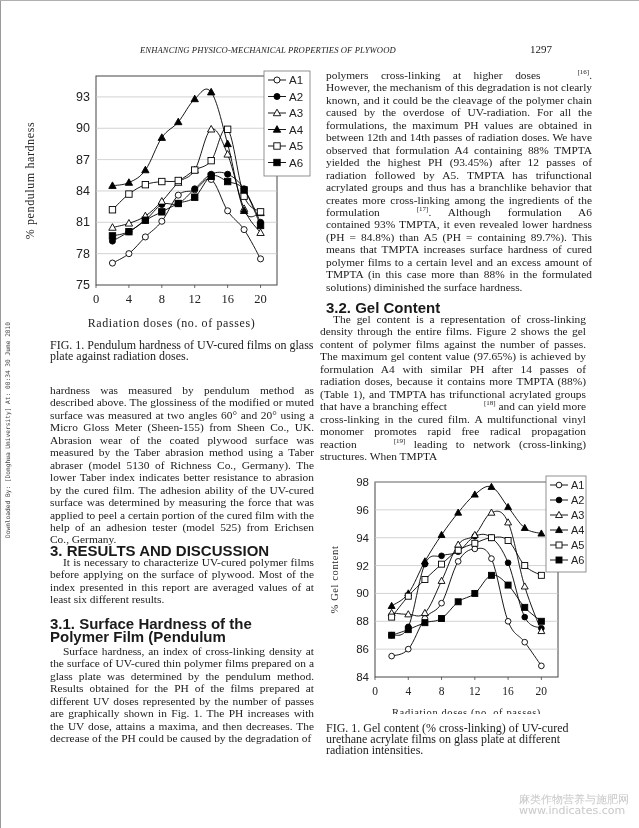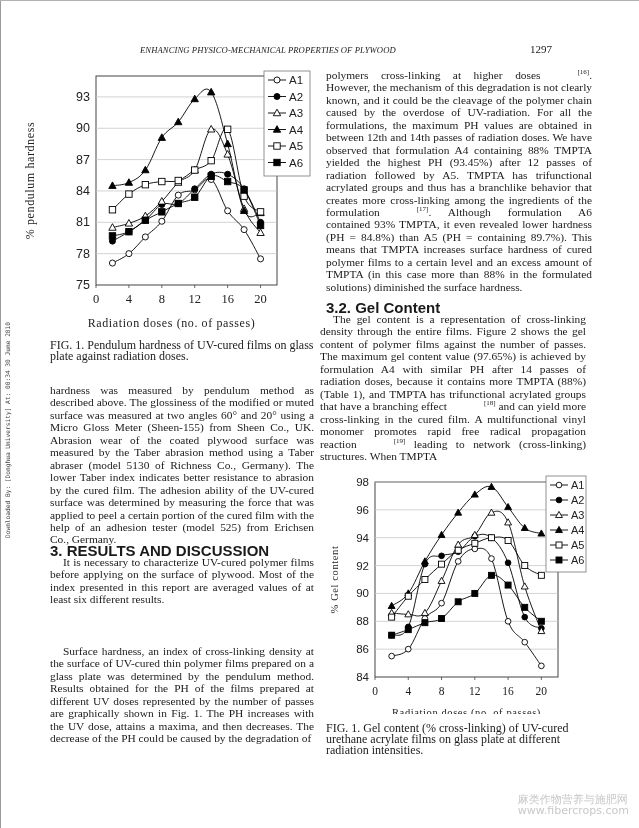--- a/index.html
+++ b/index.html
@@ -190,6 +190,7 @@
   <p>It is necessary to characterize UV-cured polymer films before applying on the surface of plywood. Most of the index presented in this report are averaged values of at least six different results.</p>
 </div>
 <div class="sec-heading" style="left:50px; top:618px; width:264px; line-height:12.5px;">
+  <div>3.1. Surface Hardness of the Polymer Film (Pendulum</div>
 </div>
 <div class="col-text" style="left:50px; top:645px; width:264px;">
   <p>Surface hardness, an index of cross-linking density at the surface of UV-cured thin polymer films prepared on a glass plate was determined by the pendulum method. Results obtained for the PH of the films prepared at different UV doses represented by the number of passes are graphically shown in Fig. 1. The PH increases with the UV dose, attains a maxima, and then decreases. The decrease of the PH could be caused by the degradation of</p>

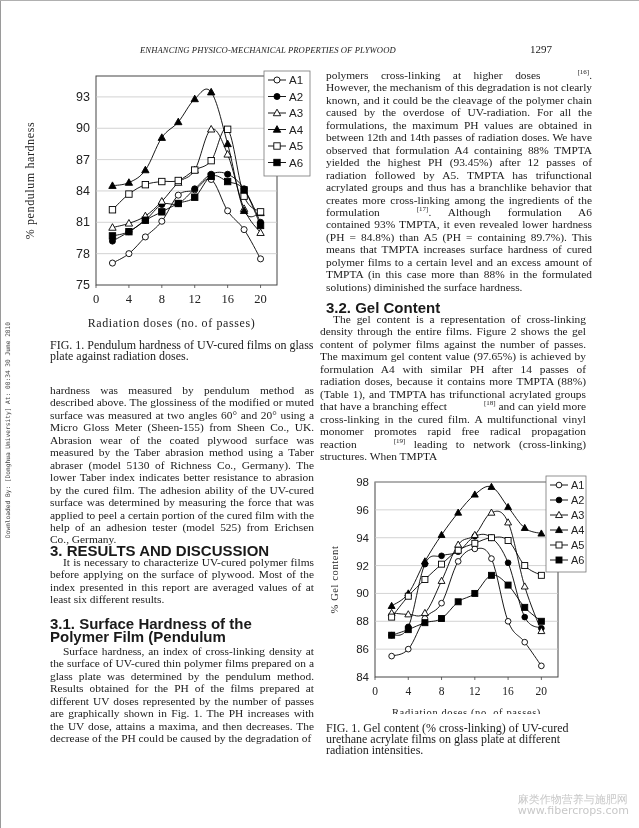--- a/index.html
+++ b/index.html
@@ -353,7 +353,7 @@
 
 <div class="watermark">
   <div>麻类作物营养与施肥网</div>
-  <div>www.fibercrops.com</div>
+  <div>www.indicates.com</div>
 </div>
 
 </body></html>

